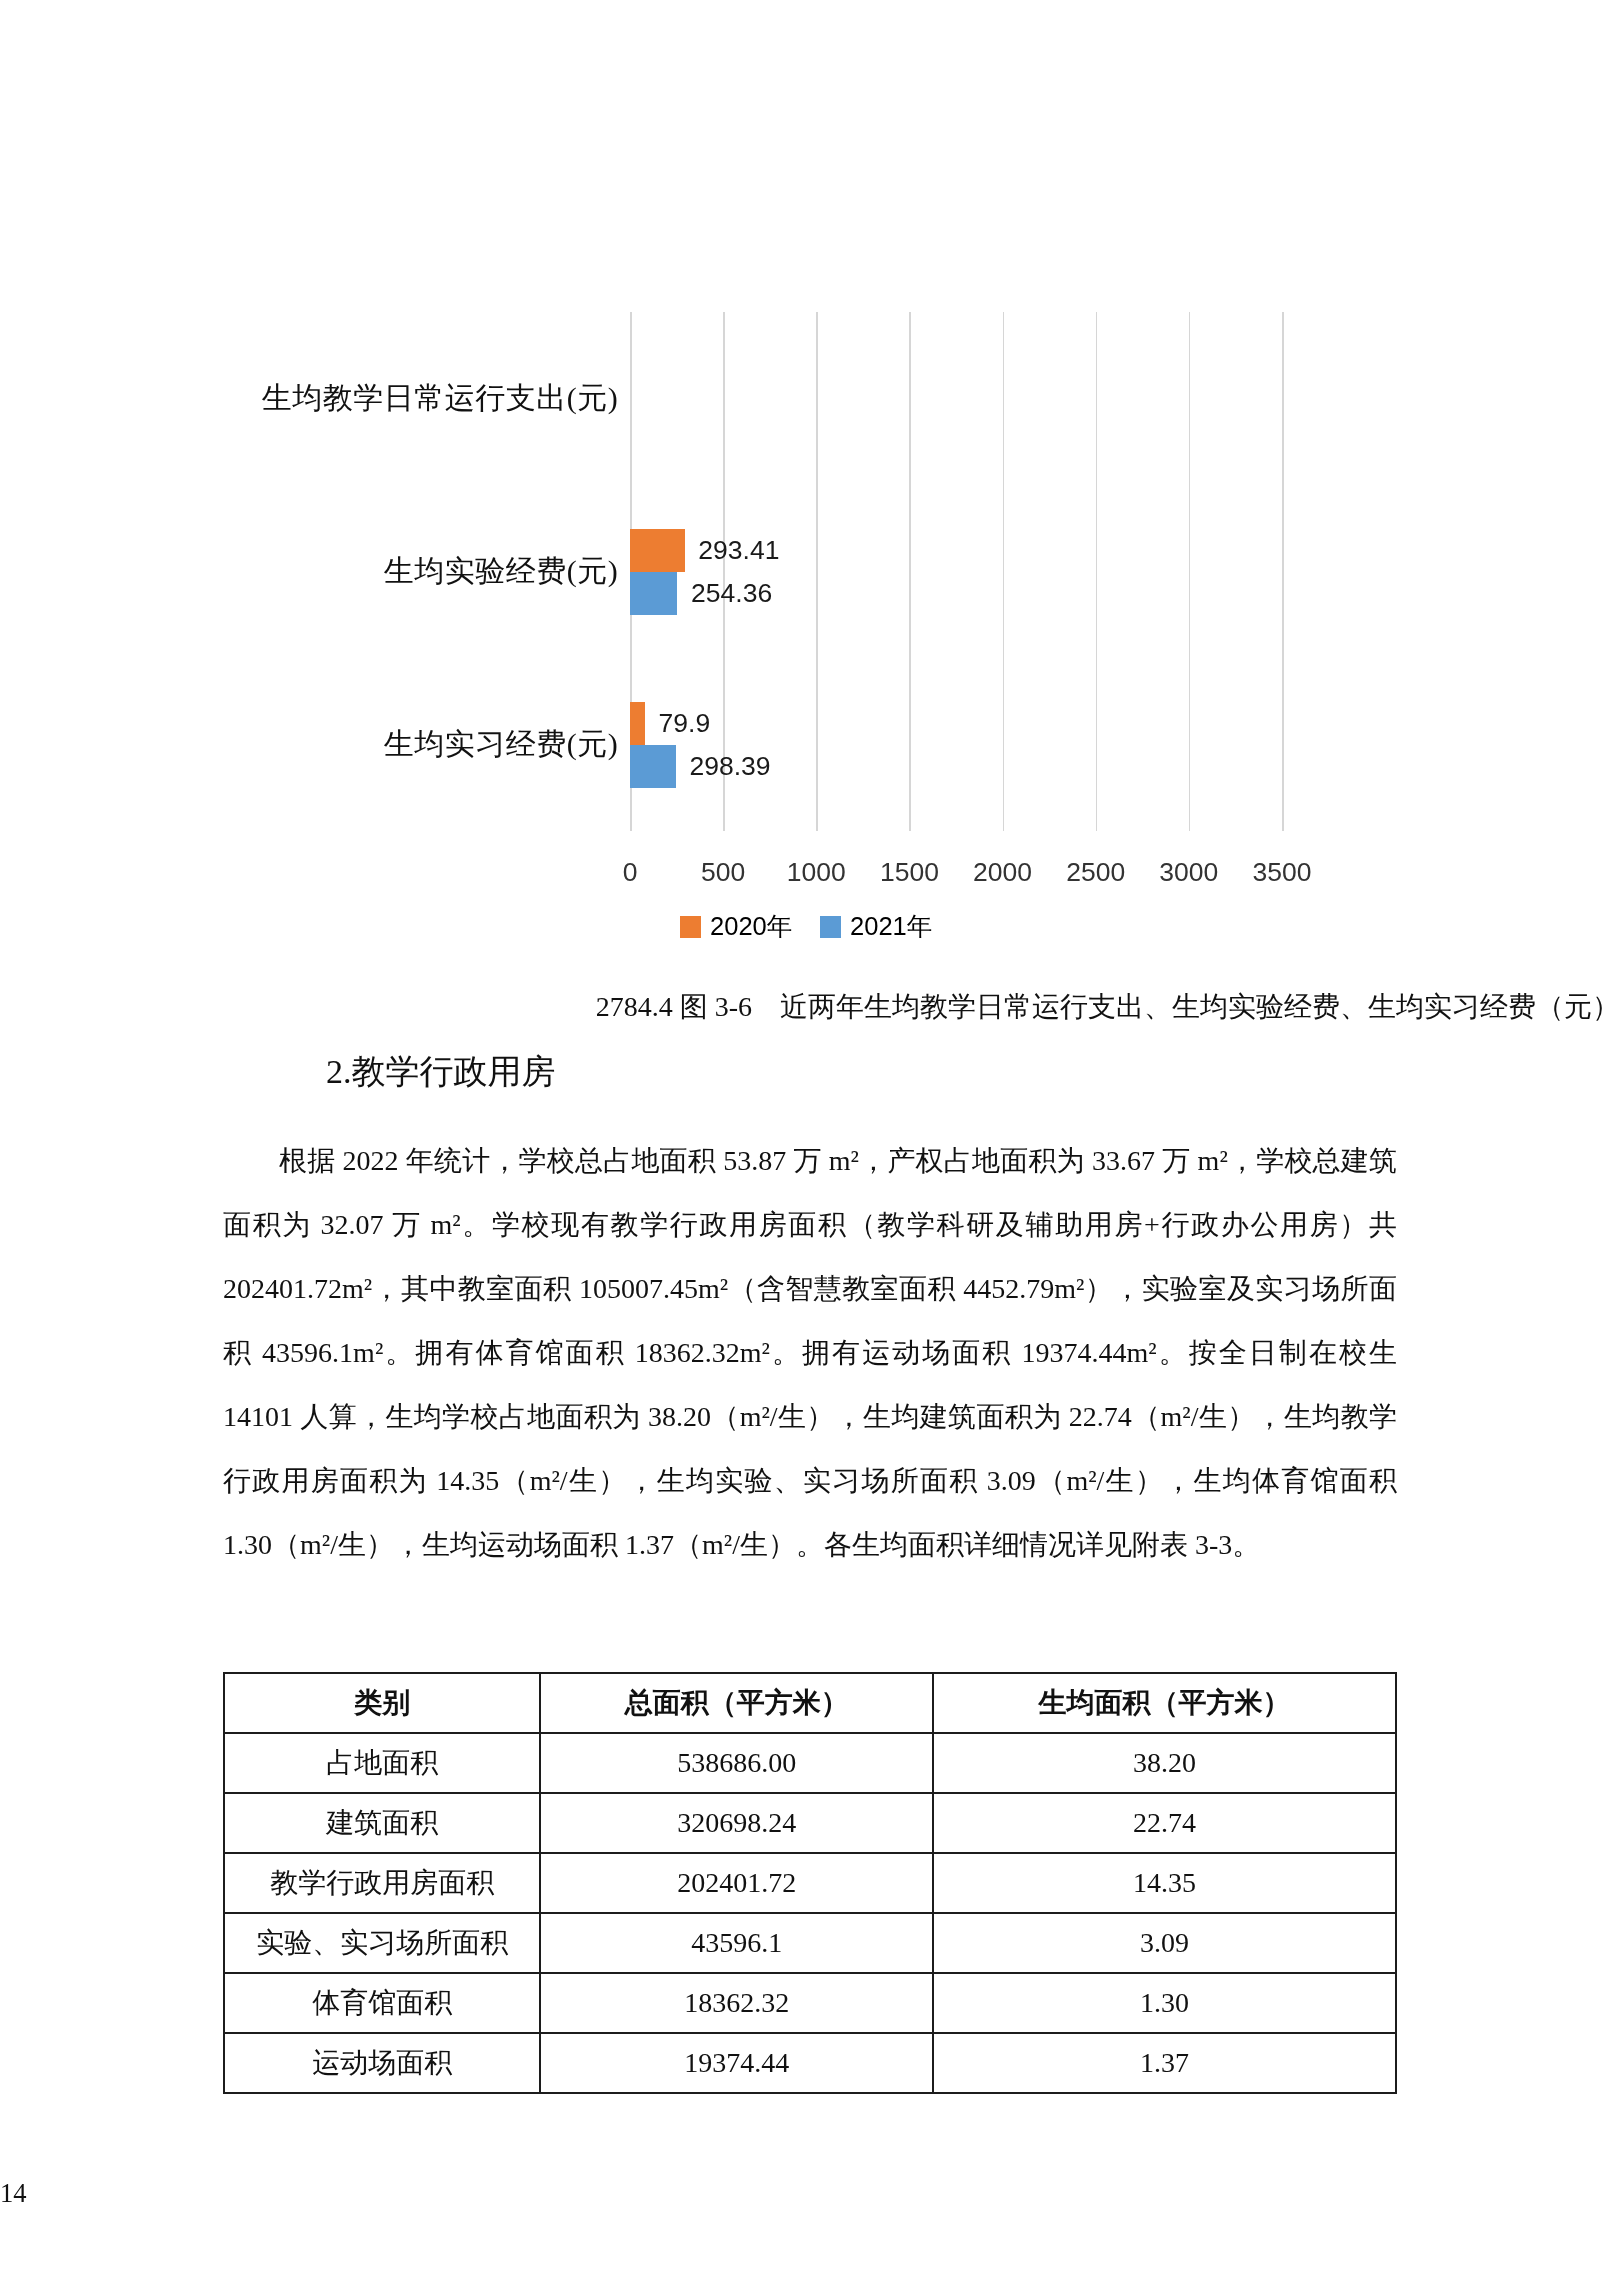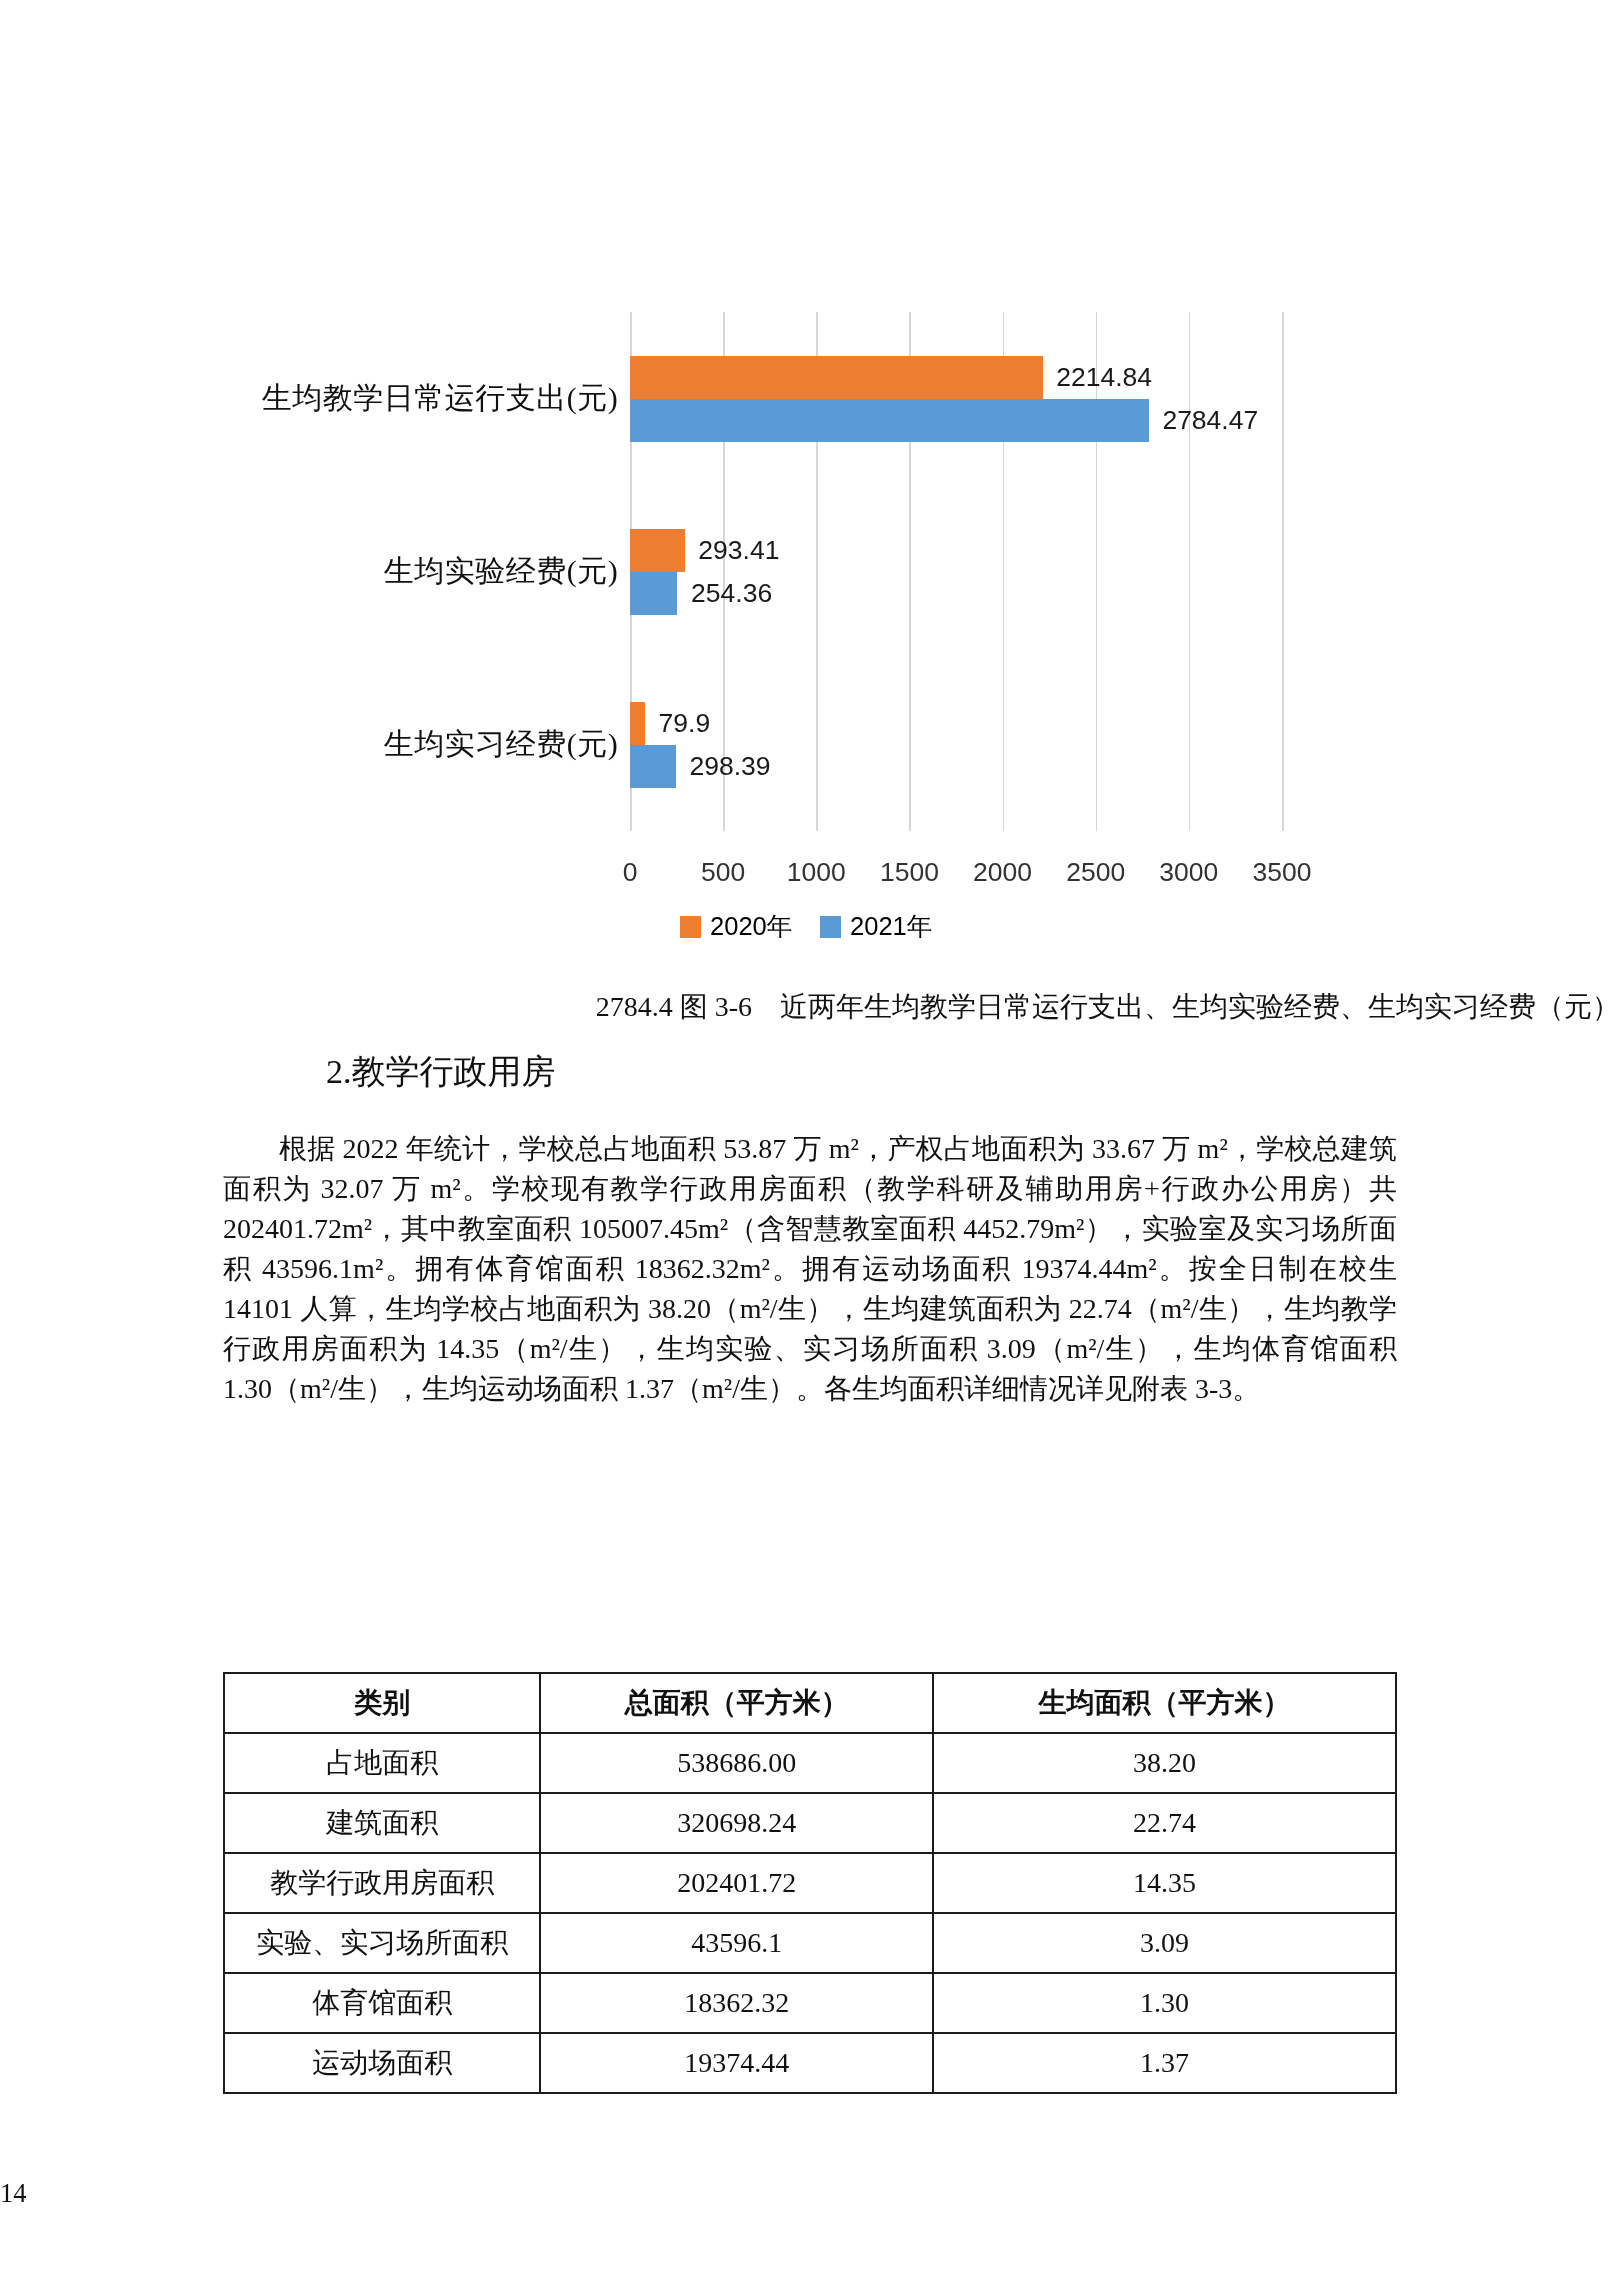--- a/index.html
+++ b/index.html
@@ -95,16 +95,6 @@
         </div>
         <div class="chart-row">
           <div class="cat-label">生均教学日常运行支出(元)</div>
-          <div class="bars">
-            <div class="bar-wrap">
-            <div class="bar" style="width:63.28114285714286%;background:#ED7D31"></div>
-            <div class="bar-label" style="left:63.28114285714286%">2214.84</div>
-          </div>
-            <div class="bar-wrap">
-            <div class="bar" style="width:79.5562857142857%;background:#5B9BD5"></div>
-            <div class="bar-label" style="left:79.5562857142857%">2784.47</div>
-          </div>
-          </div>
         </div>
         <div class="chart-row">
           <div class="cat-label">生均实验经费(元)</div>

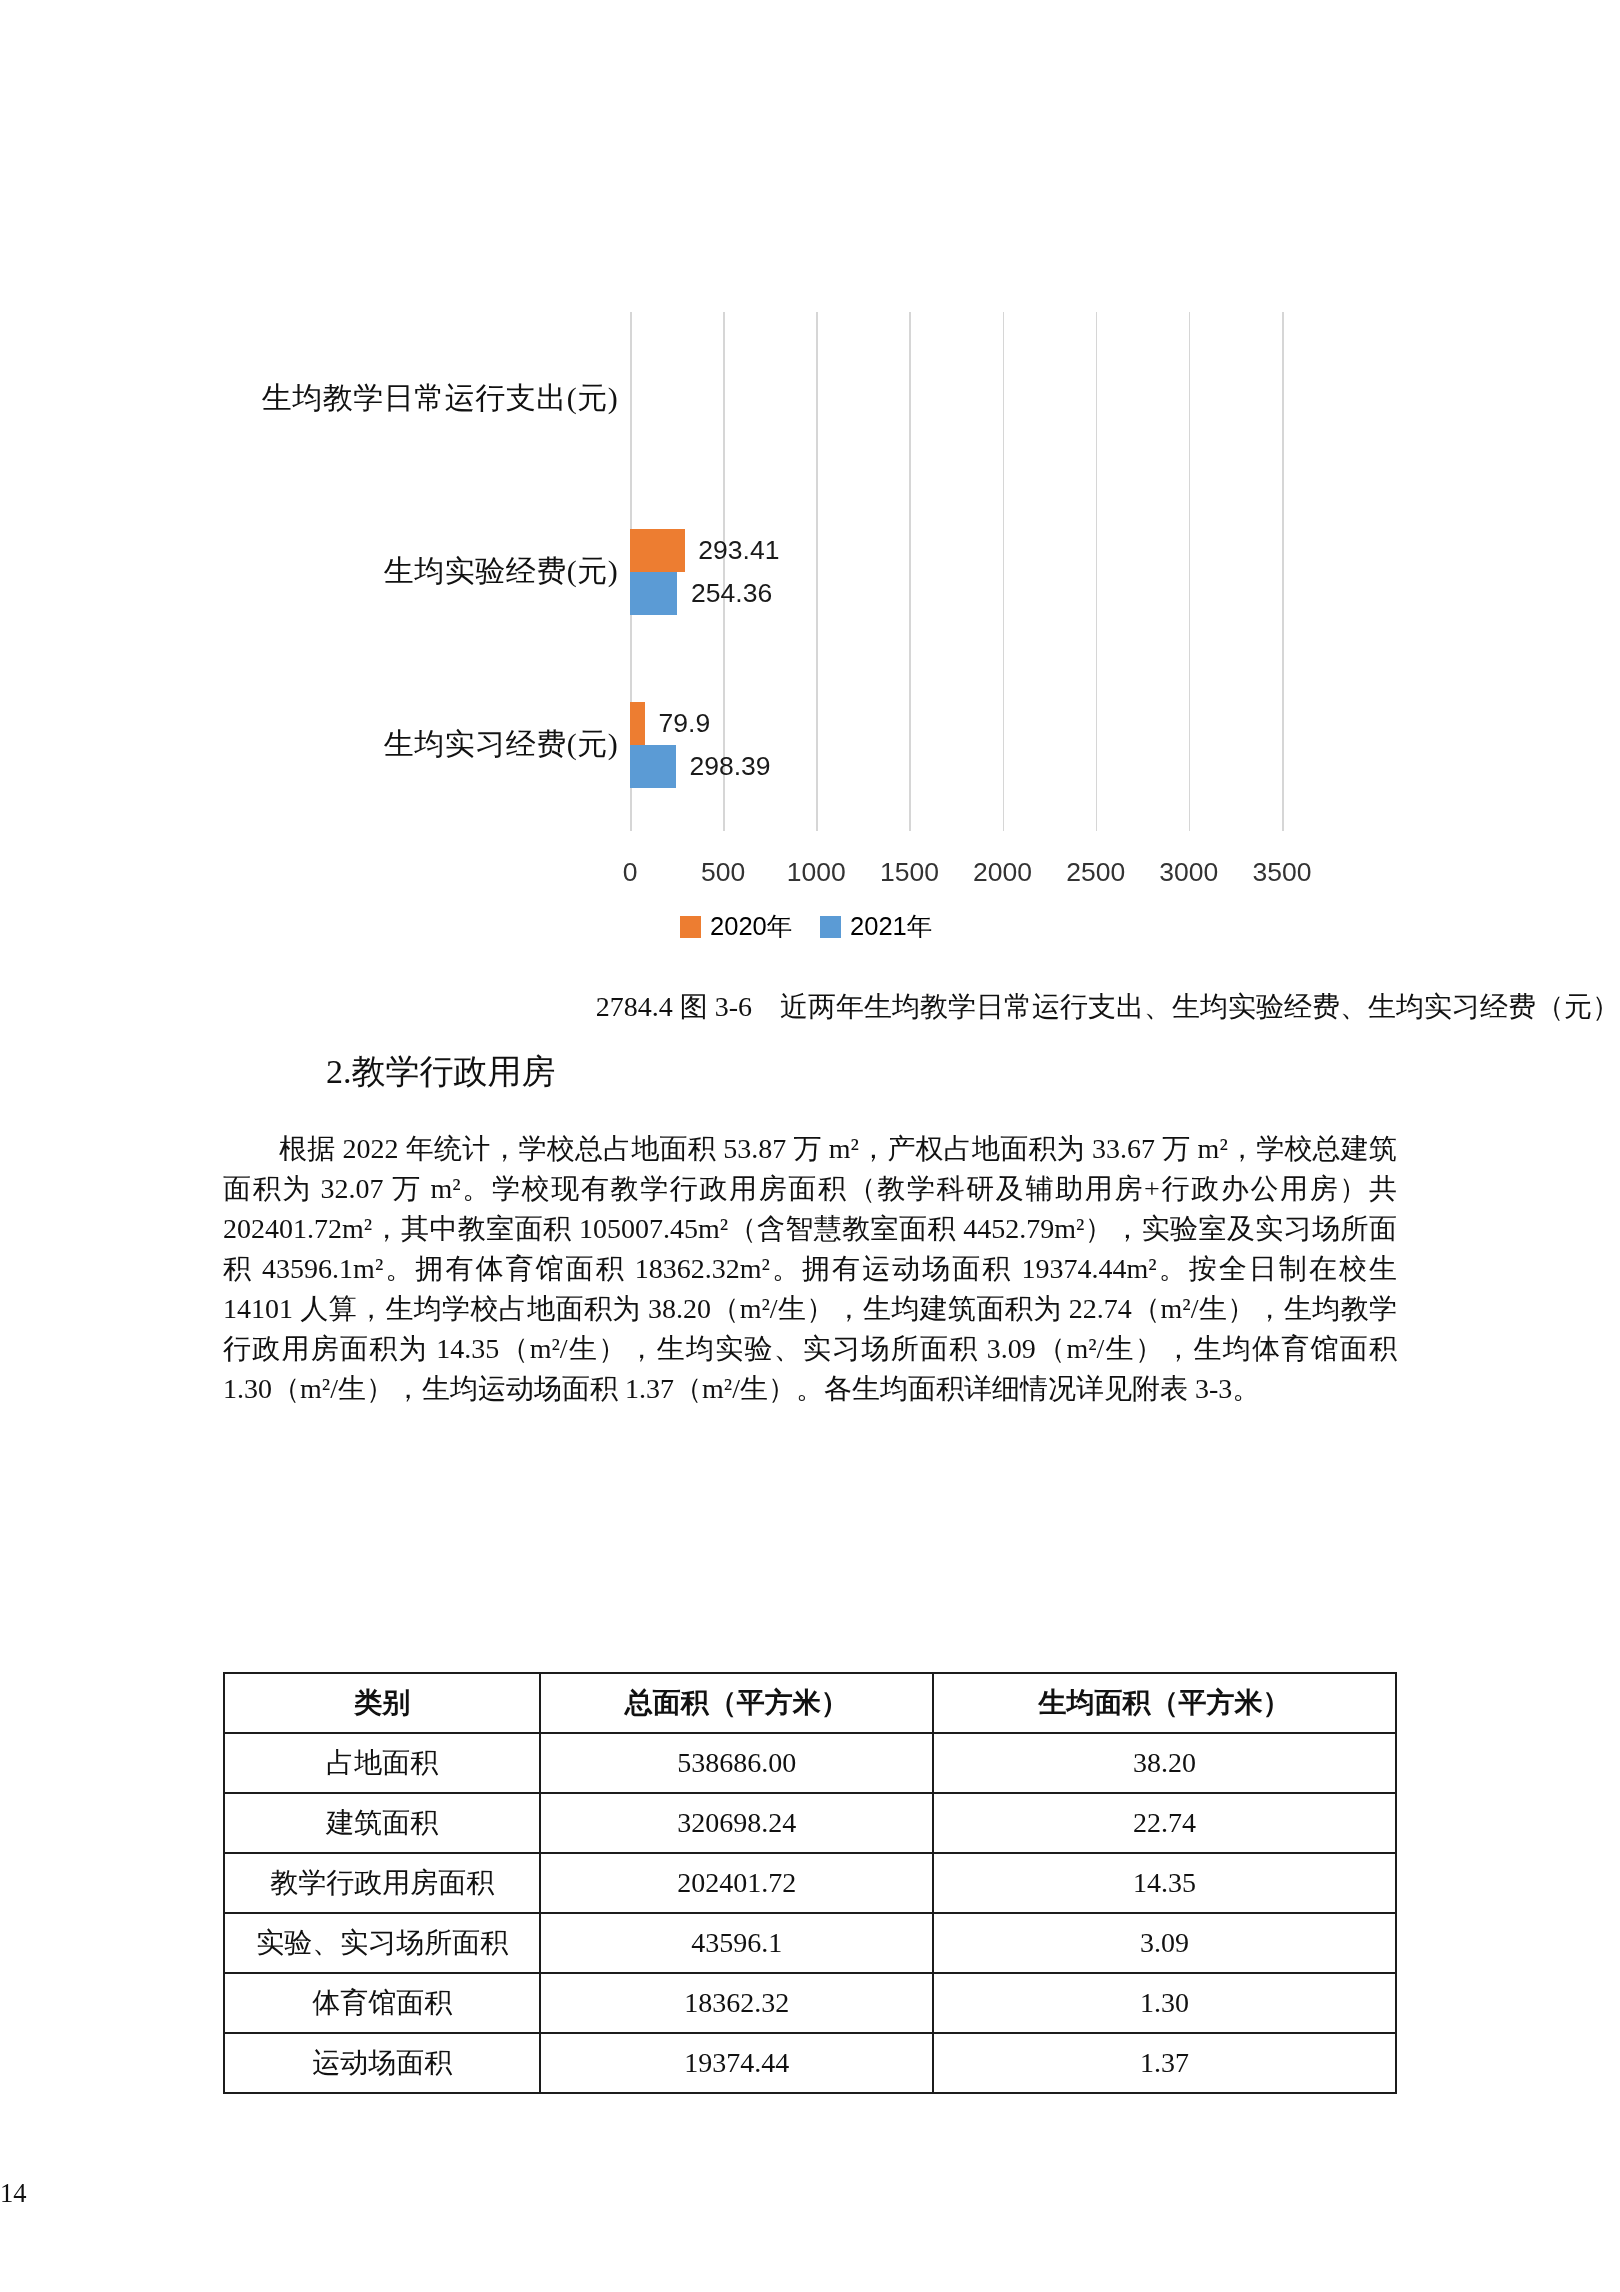--- a/index.html
+++ b/index.html
@@ -49,7 +49,7 @@
   }
   .body-text {
     position:absolute; top:1129px; left:223px; width:1174px; margin:0;
-    font-size:28px; line-height:40px; text-align:justify; text-indent:2em;
+    font-size:28px; line-height:64px; text-align:justify; text-indent:2em;
   }
   .table-title {
     position:absolute; top:1627px; left:0; width:100%; margin:0;

